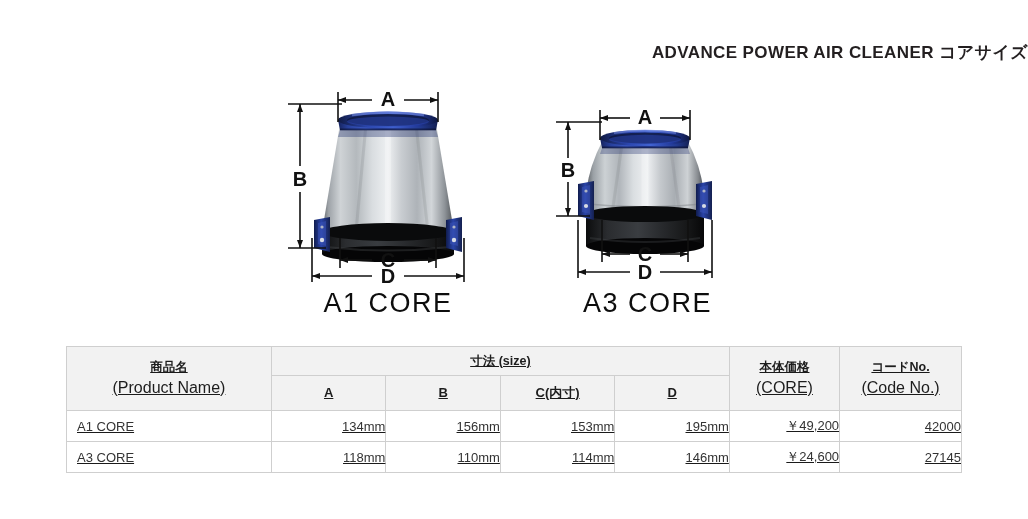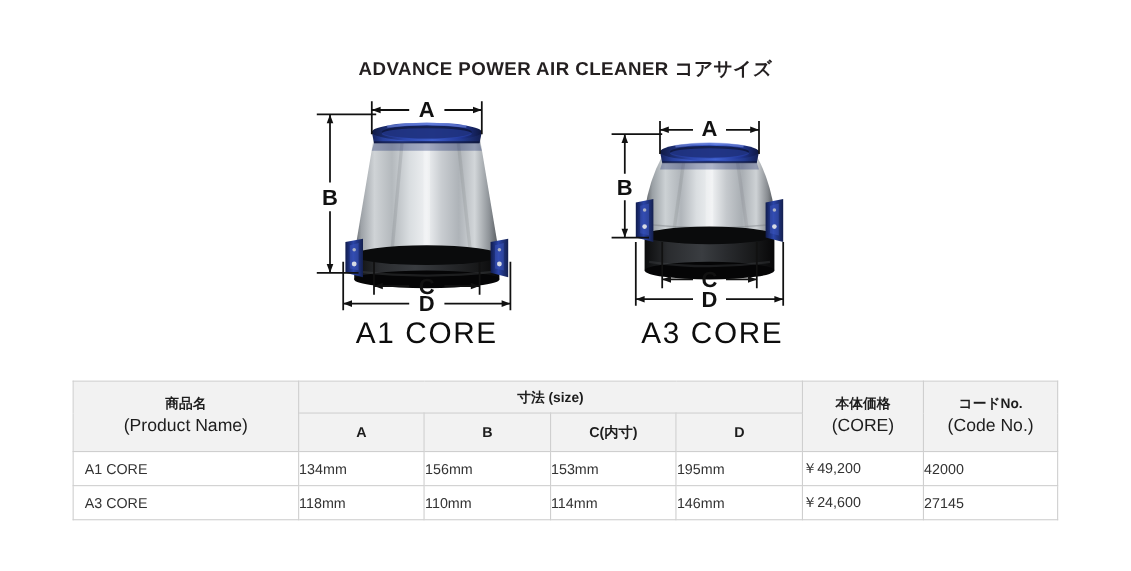--- a/index.html
+++ b/index.html
@@ -23,13 +23,12 @@
     top: 41px;
     left: 0;
     width: 1028px;
-    text-align: center;
+    text-align: right;
     font-size: 17px;
     font-weight: bold;
     letter-spacing: 0.4px;
     color: #231f20;
     white-space: nowrap;
-    margin-top: 10px;
   }
 
   

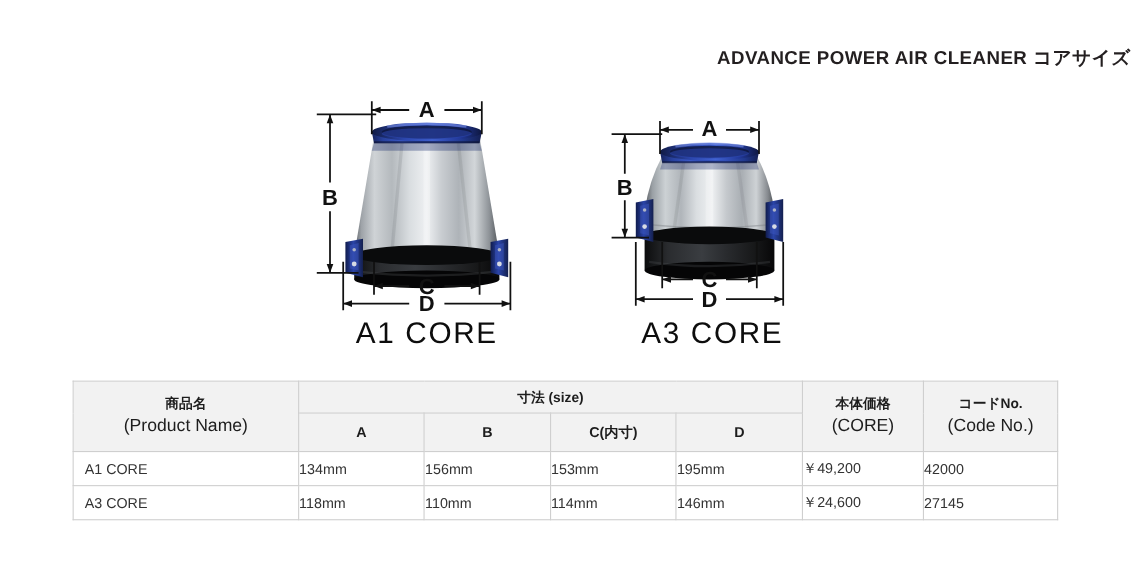--- a/index.html
+++ b/index.html
@@ -68,6 +68,7 @@
     left: 66px;
     top: 346px;
     width: 896px;
+    text-decoration: underline;
   }
   table.spec-table {
     border-collapse: collapse;

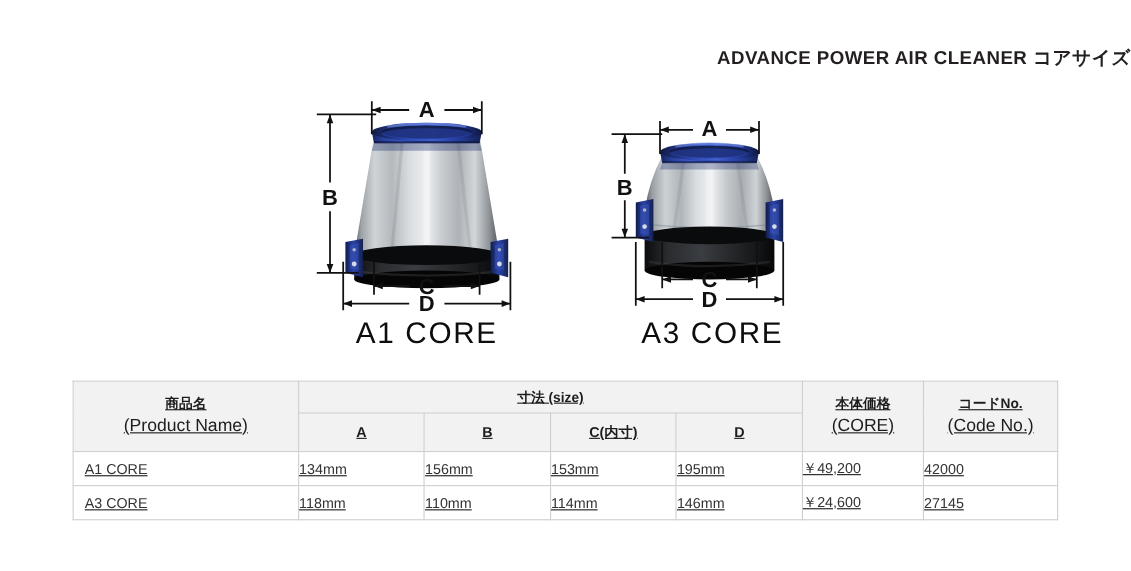--- a/index.html
+++ b/index.html
@@ -117,7 +117,7 @@
   table.spec-table tbody td {
     height: 30px;
     background: #ffffff;
-    text-align: left;
+    text-align: right;
     font-size: 13px;
     color: #333333;
   }

